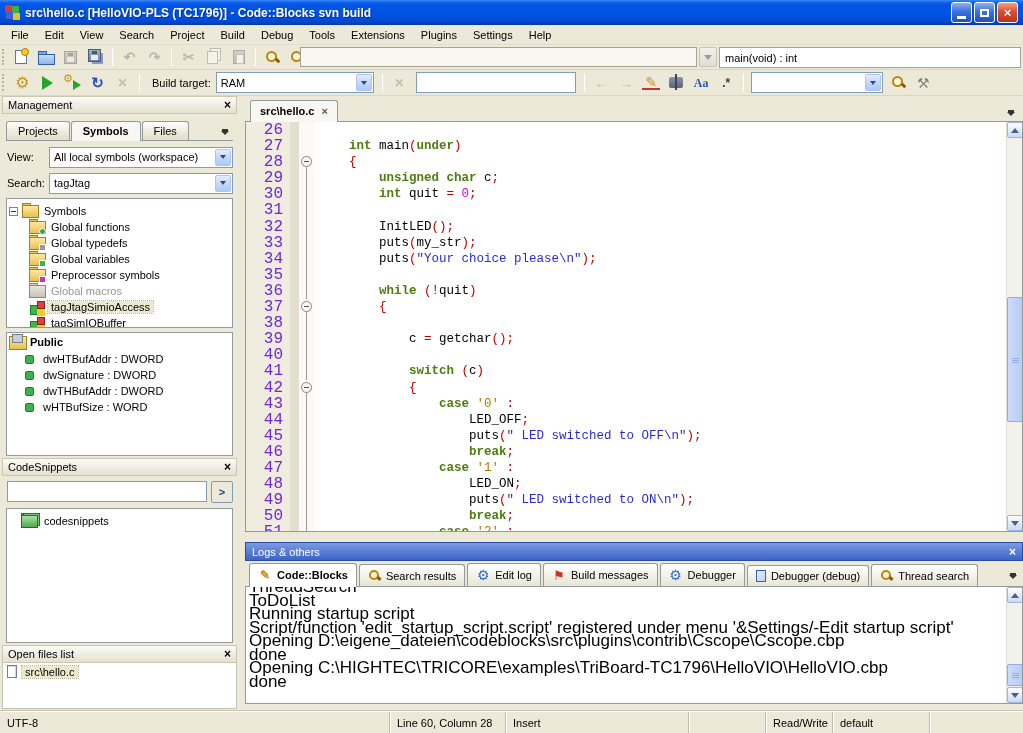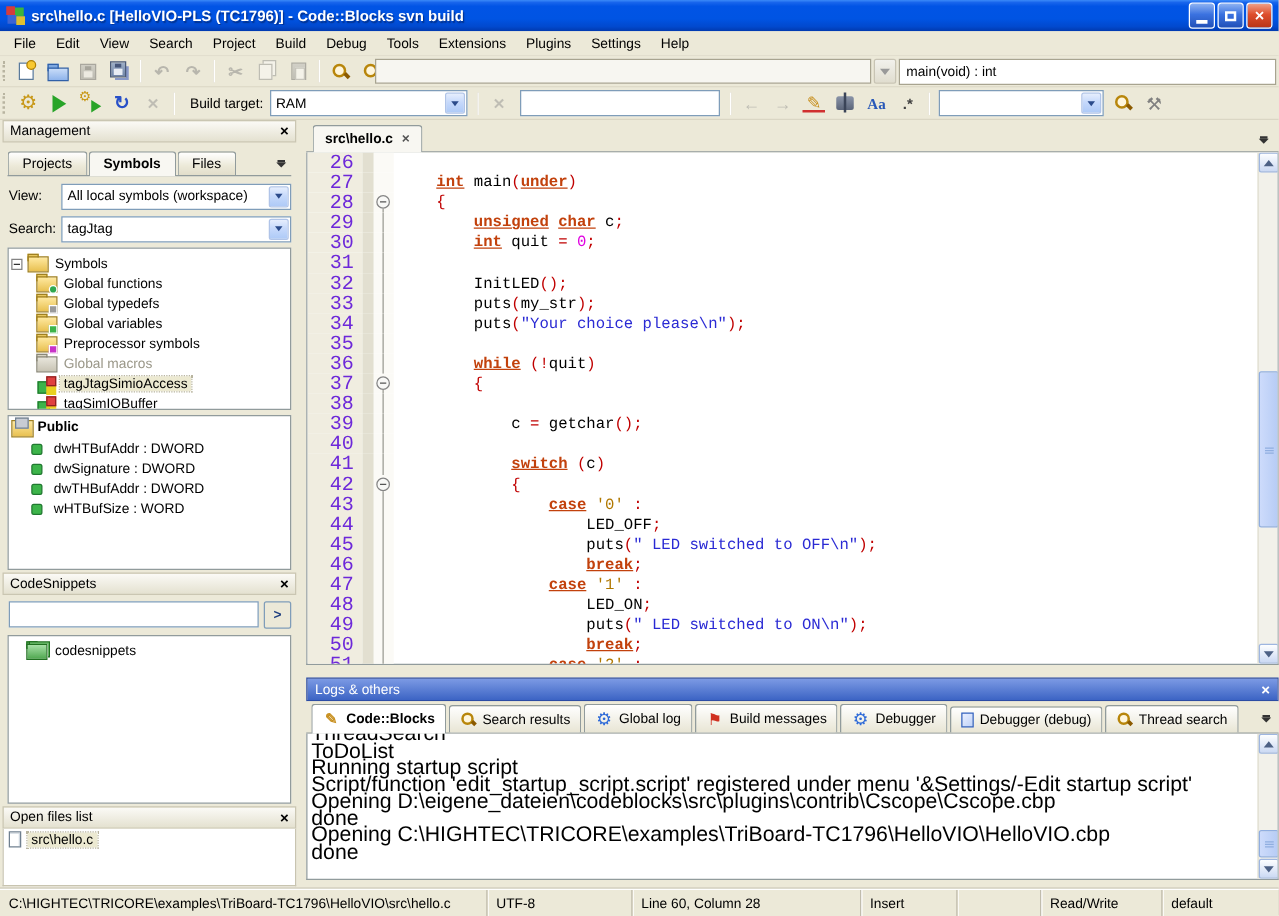--- a/index.html
+++ b/index.html
@@ -165,7 +165,7 @@
   .fold-circle { position:absolute; left:2px; top:2px; width:11px; height:11px; border:1px solid #848484; border-radius:50%; background:#F8F8F6; z-index:1; }
   .fold-circle::after { content:""; position:absolute; left:2px; top:4px; width:5px; height:1px; background:#555; }
   .code { padding-left:4px; }
-  .c-k { color:#c2410c; font-weight:bold;text-decoration:underline; }
+  .c-k { color:#4d7c0f; font-weight:bold; }
   .c-p { color:#C00000; }
   .c-s { color:#2A2AD4; }
   .c-ch { color:#B07800; }

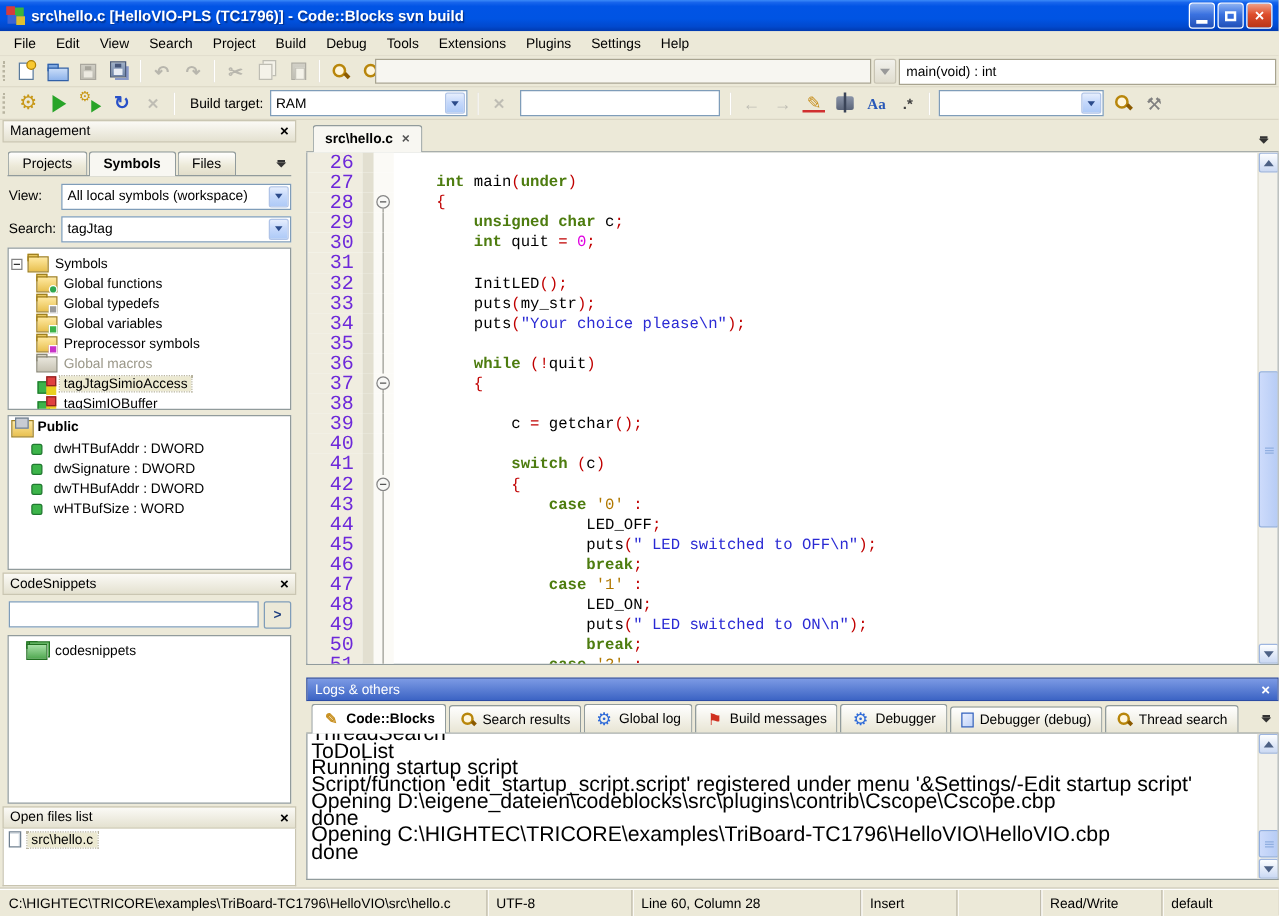--- a/index.html
+++ b/index.html
@@ -563,7 +563,7 @@
       </span>
       <span class="ltab">
         <span class="lt-ic lt-gear">⚙</span>
-        <span>Global log</span>
+        <span>Edit log</span>
       </span>
       <span class="ltab">
         <span class="lt-ic lt-flag">⚑</span>

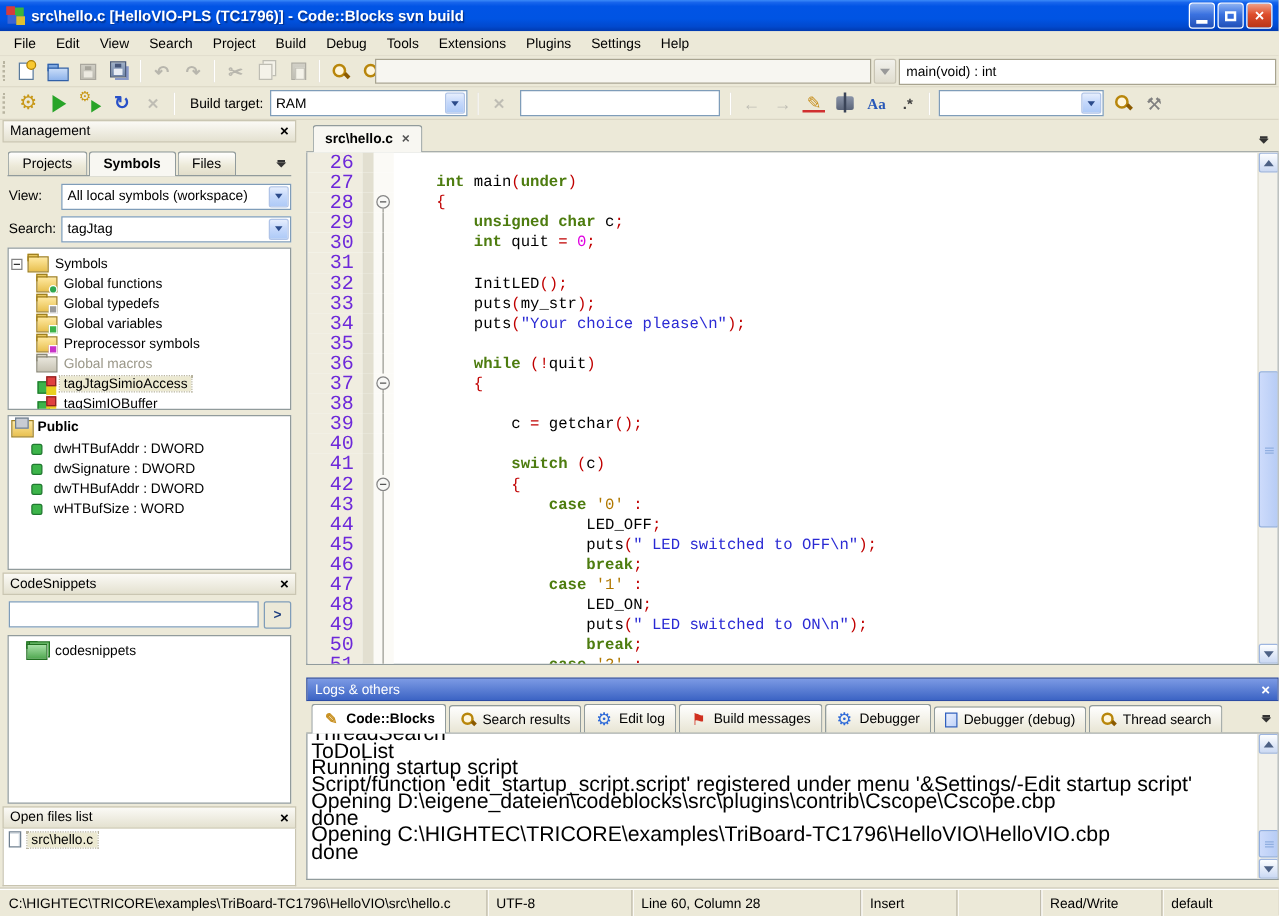--- a/index.html
+++ b/index.html
@@ -607,7 +607,6 @@
 </div>
 
 <div id="statusbar">
-    <span class="sfield">C:\HIGHTEC\TRICORE\examples\TriBoard-TC1796\HelloVIO\src\hello.c</span>
     <span class="sfield">UTF-8</span>
     <span class="sfield">Line 60, Column 28</span>
     <span class="sfield">Insert</span>

